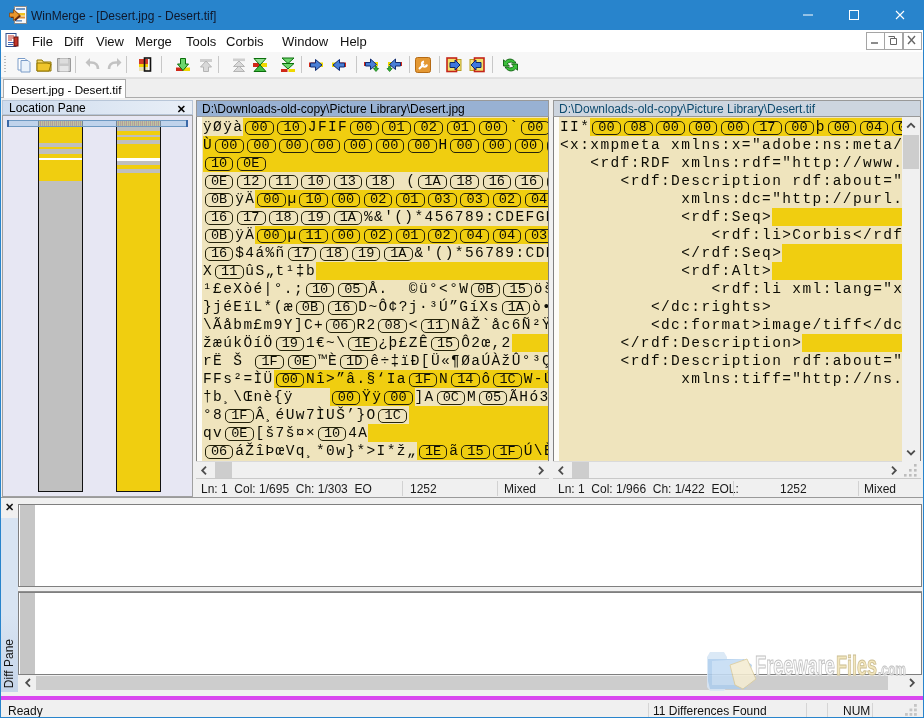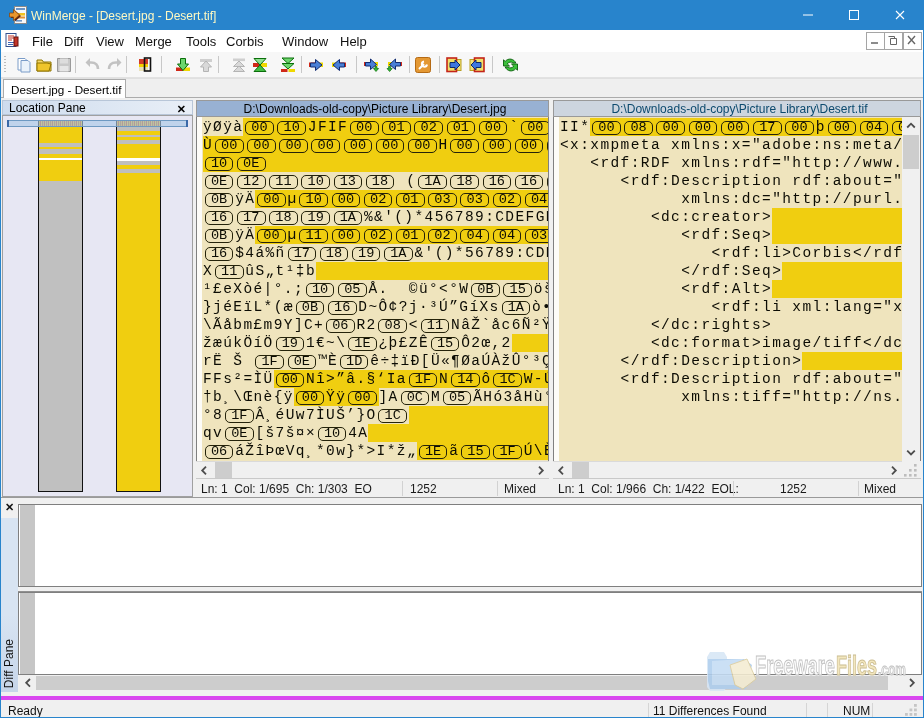--- a/index.html
+++ b/index.html
@@ -5,7 +5,7 @@
 body{width:924px;height:718px;overflow:hidden;font-family:"Liberation Sans",sans-serif;background:#F0F0F0;position:relative;}
 #win{position:absolute;left:0;top:0;width:924px;height:718px;border-left:1px solid #2884CC;border-right:1px solid #2884CC;border-bottom:1px solid #2884CC;box-sizing:border-box;}
 
-#titlebar{position:absolute;left:0;top:0;width:924px;height:30px;background:#2884CC;color:#fef9c3;font-size:12px;}
+#titlebar{position:absolute;left:0;top:0;width:924px;height:30px;background:#2884CC;color:#0f172a;font-size:12px;}
 #titlebar .txt{position:absolute;left:31px;top:9px;}
 .capbtn{position:absolute;top:0;width:46px;height:30px;}
 

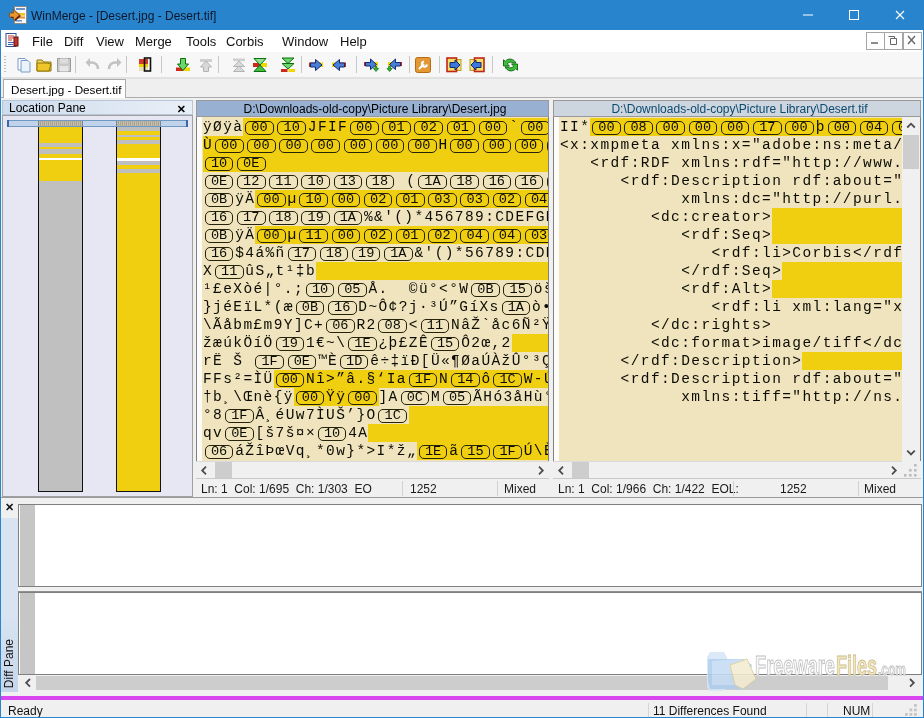--- a/index.html
+++ b/index.html
@@ -30,7 +30,7 @@
 #locband{position:absolute;left:4px;top:4px;width:181px;height:6.5px;background:rgba(170,200,230,0.65);border-top:1px solid #6E99C2;border-bottom:1px solid #6E99C2;box-sizing:border-box;}
 
 .fpane{position:absolute;top:0;height:400px;}
-.phdr{position:absolute;left:0;top:0;height:17px;font-size:12px;white-space:nowrap;overflow:hidden;padding:1px 0 0 5px;box-sizing:border-box;border:1px solid #999;text-align:center;}
+.phdr{position:absolute;left:0;top:0;height:17px;font-size:12px;white-space:nowrap;overflow:hidden;padding:1px 0 0 5px;box-sizing:border-box;border:1px solid #999;}
 .pcontent{position:absolute;overflow:hidden;background:#EFE4BD;border-left:1px solid #808080;border-right:1px solid #808080;box-sizing:border-box;
  font-family:"Liberation Mono",monospace;font-size:14.5px;letter-spacing:1.4px;color:#0c0c04;}
 .margin{position:absolute;left:0;top:0;width:5px;height:344px;background:#FDFCF8;z-index:5;}

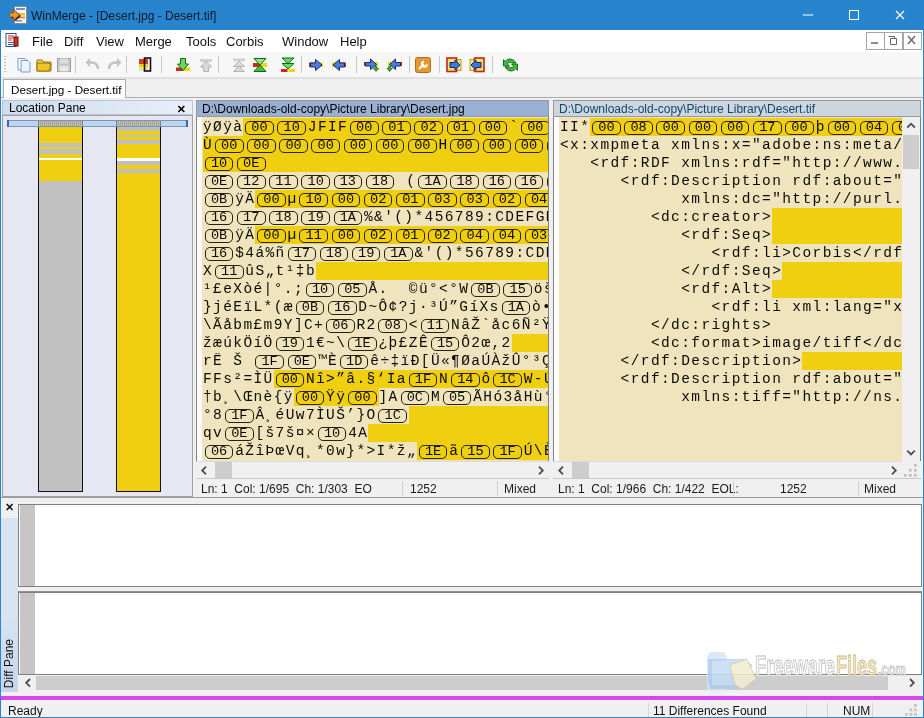--- a/index.html
+++ b/index.html
@@ -288,7 +288,6 @@
 <div class="ln">   &lt;rdf:RDF xmlns:rdf="http://www.w3</div>
 <div class="ln">      &lt;rdf:Description rdf:about=""</div>
 <div class="ln">            xmlns:dc="http://purl.or</div>
-<div class="ln Lg"><span class="c">         &lt;dc:creator&gt;</span></div>
 <div class="ln Lg"><span class="c">            &lt;rdf:Seq&gt;</span></div>
 <div class="ln">               &lt;rdf:li&gt;Corbis&lt;/rdf:l</div>
 <div class="ln Lg"><span class="c">            &lt;/rdf:Seq&gt;</span></div>

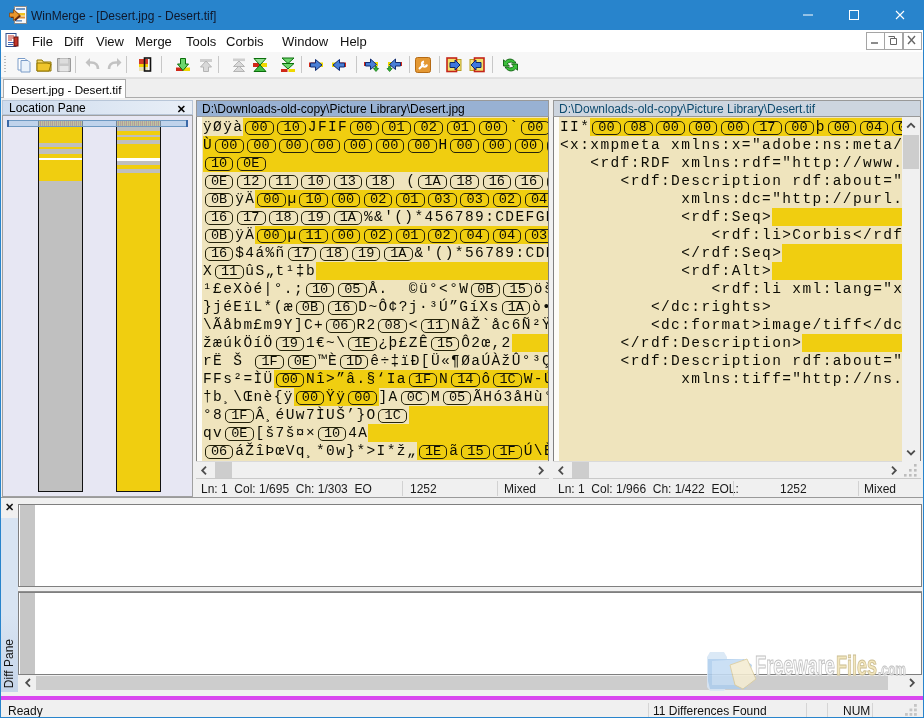--- a/index.html
+++ b/index.html
@@ -38,7 +38,7 @@
 .ln{height:18px;line-height:18px;white-space:pre;overflow:hidden;background:#EFE4BD;}
 .Lg{background:#F0CE10;}
 .c{background:#EFE4BD;display:inline-block;height:18px;vertical-align:top;line-height:18px;}
-.g{background:#F0CE10;display:inline-block;height:18px;vertical-align:top;line-height:18px;}
+.g{background:#F0CE10;display:inline-block;height:18px;vertical-align:top;line-height:18px;margin-left:36px;}
 .ln i{display:inline-block;box-sizing:border-box;width:28.6px;margin:0 1.8px;height:14.6px;line-height:11.6px;border:1.6px solid #25230a;border-radius:5px;text-align:center;font-style:normal;font-size:13.6px;letter-spacing:0px;vertical-align:0.4px;line-height:11.8px;}
 .hscroll{position:absolute;height:17px;background:#F0F0F0;border-top:1px solid #DADADA;}
 .sarrow{position:absolute;top:0;width:17px;height:17px;color:#555;font-size:12px;text-align:center;line-height:16px;font-weight:bold;}

